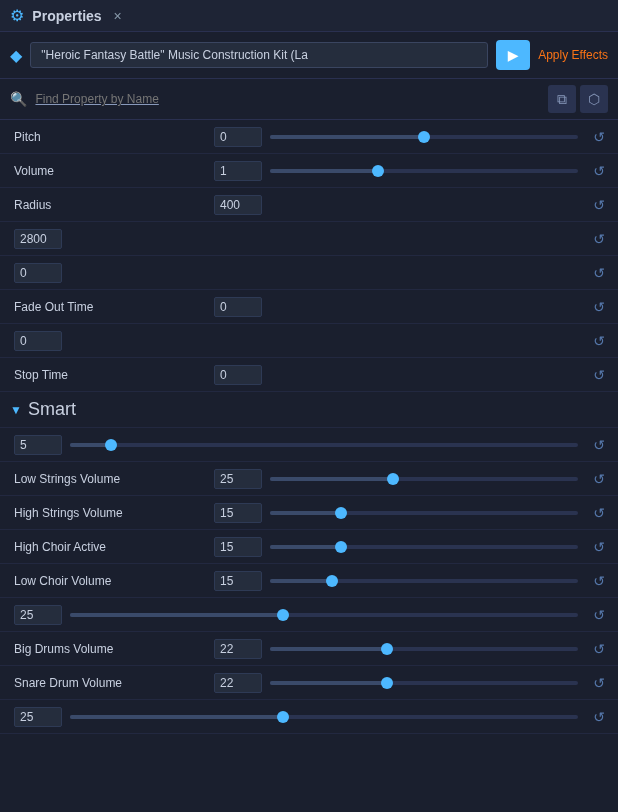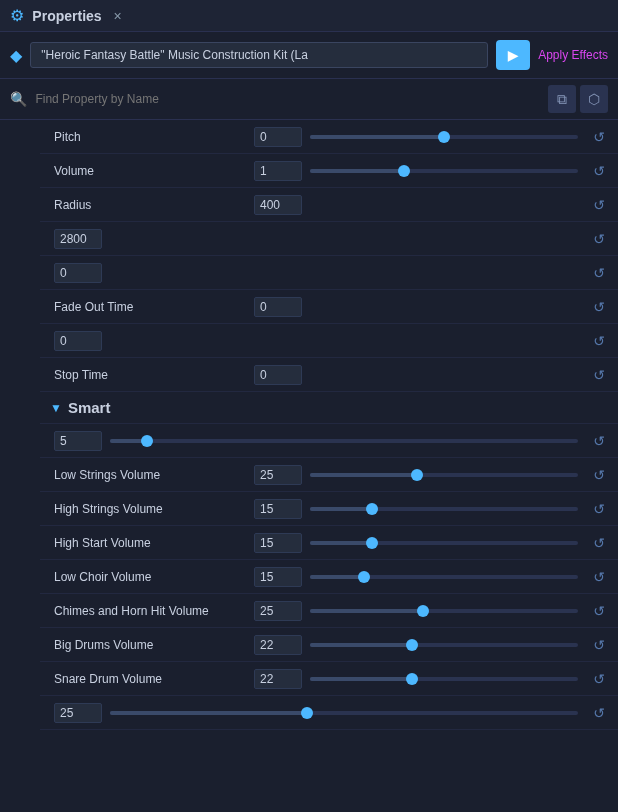--- a/index.html
+++ b/index.html
@@ -79,7 +79,7 @@
     .apply-effects-btn {
       background: transparent;
       border: none;
-      color: #d946ef;
+      color: #f97316;
       cursor: pointer;
       font-size: 12px;
       white-space: nowrap;

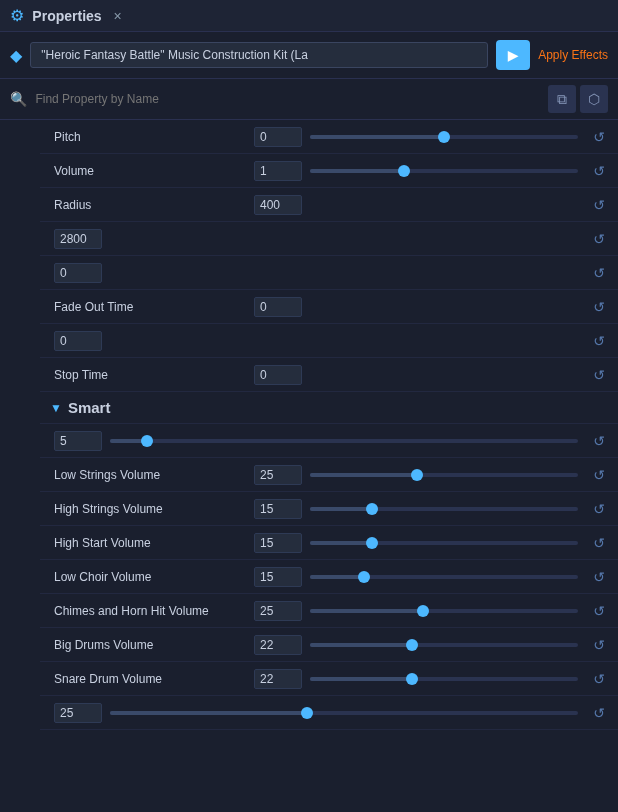--- a/index.html
+++ b/index.html
@@ -105,6 +105,7 @@
       color: #8899bb;
       font-size: 12px;
       flex: 1;
+      text-decoration: underline;
     }
 
     

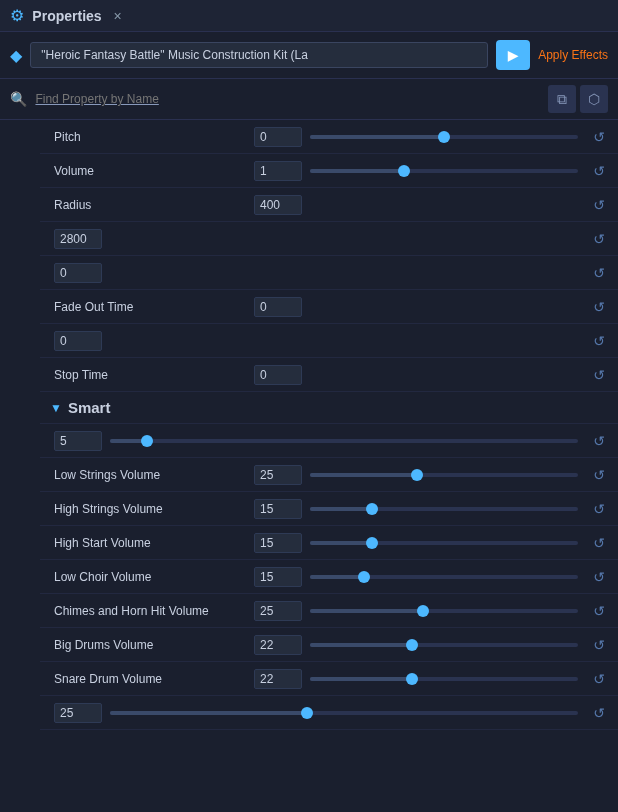--- a/index.html
+++ b/index.html
@@ -132,7 +132,6 @@
     .props-container {
       overflow-y: auto;
       height: calc(812px - 140px);
-      padding-left: 40px;
     }
     .prop-row {
       display: flex;

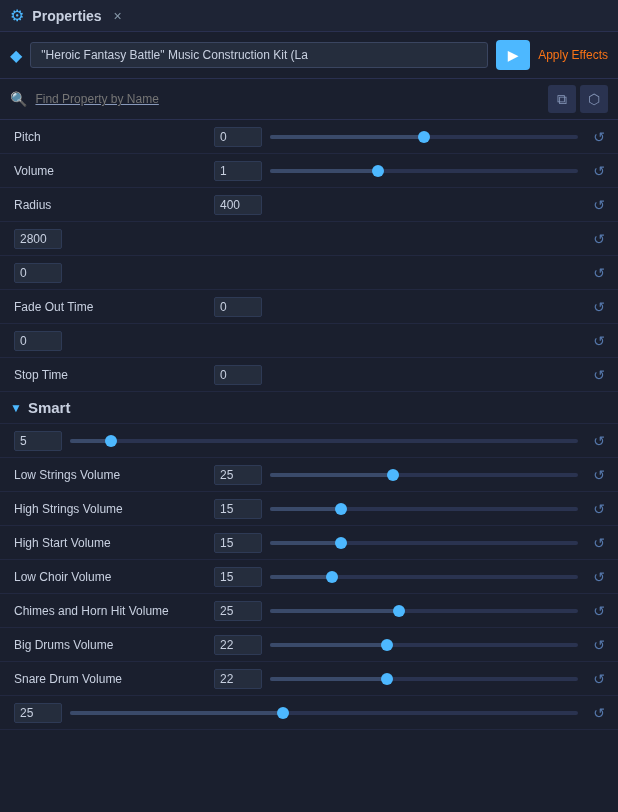--- a/index.html
+++ b/index.html
@@ -213,8 +213,8 @@
     }
     .section-title {
       color: #c8d0e0;
-      font-size: 15px;
-      font-weight: 700;
+      font-size: 18px;
+      font-weight: 400;
       text-align: right;
     }
   </style>

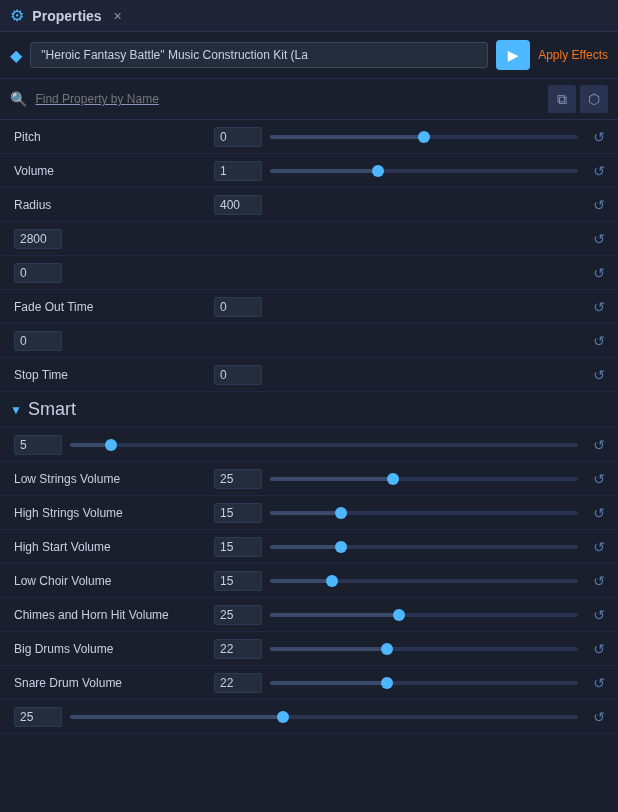--- a/index.html
+++ b/index.html
@@ -334,7 +334,7 @@
         <button class="reset-btn">↺</button>
       </div>
       <div class="prop-row">
-        <div class="prop-label">High Start Volume</div>
+        <div class="prop-label">High Choir Active</div>
         <div class="prop-value">15</div>
         <div class="slider-container">
           <div class="slider-fill" style="width: 23%;"></div>

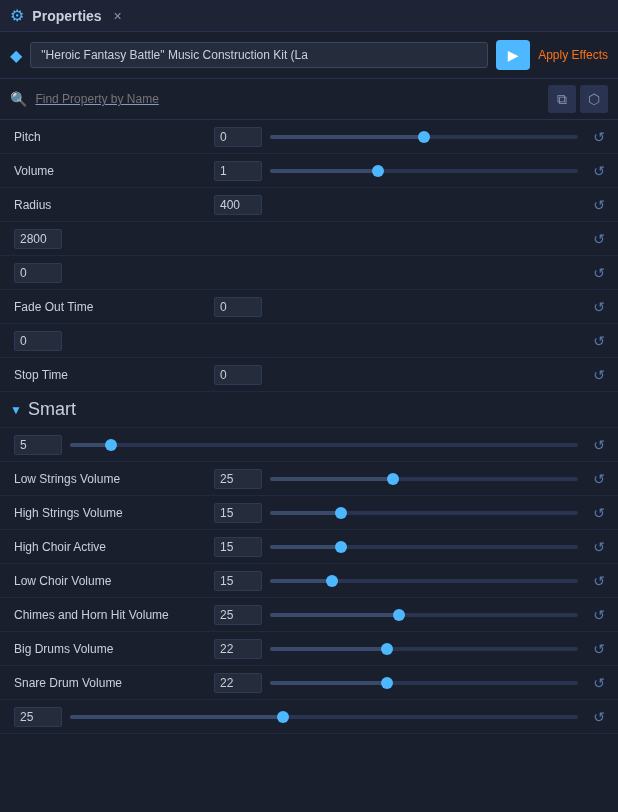--- a/index.html
+++ b/index.html
@@ -352,7 +352,6 @@
         <button class="reset-btn">↺</button>
       </div>
       <div class="prop-row">
-        <div class="prop-label">Chimes and Horn Hit Volume</div>
         <div class="prop-value">25</div>
         <div class="slider-container">
           <div class="slider-fill" style="width: 42%;"></div>

